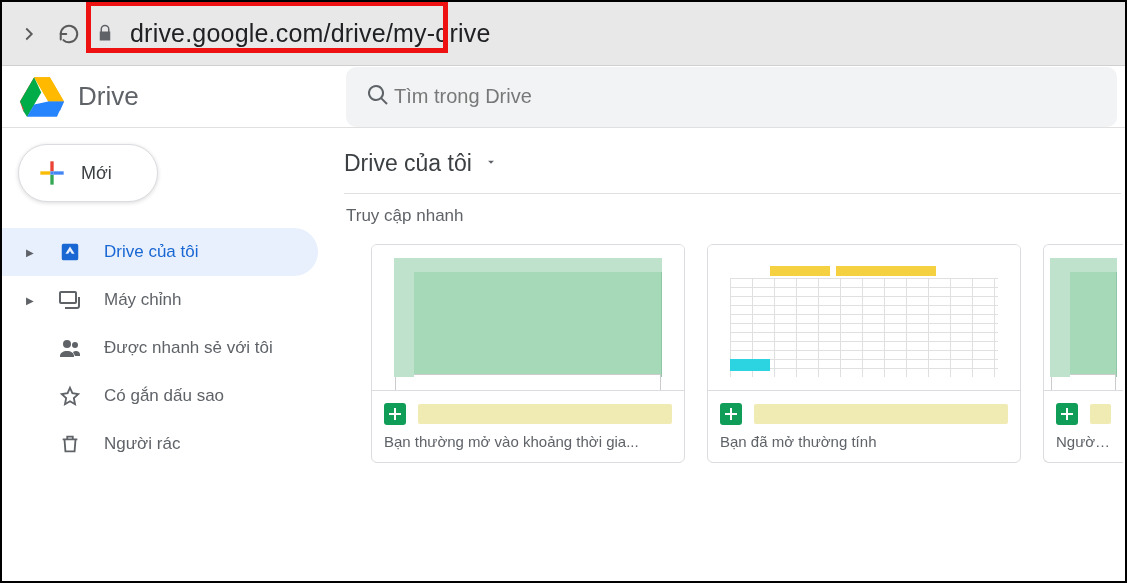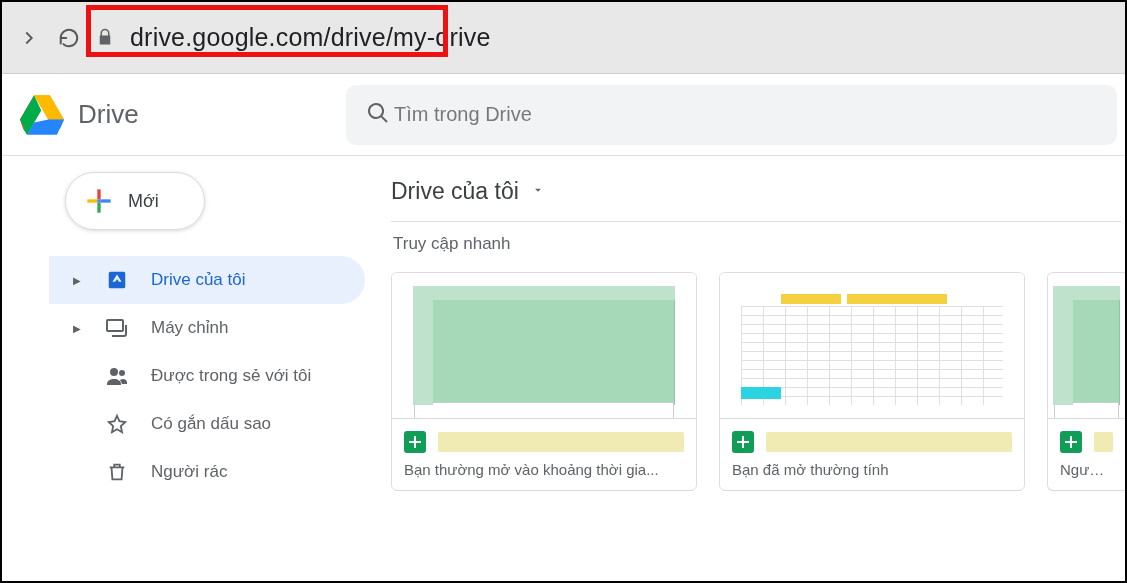--- a/index.html
+++ b/index.html
@@ -6,7 +6,7 @@
 body { background:#fff; width:1127px; height:583px; overflow:hidden; border:2px solid #000; }
 
 
-.chrome-bar { height:72px; background:#e8e8e8; display:flex; align-items:center; padding:0 14px; border-bottom:1px solid #d0d0d0; }
+.chrome-bar { height:64px; background:#e8e8e8; display:flex; align-items:center; padding:0 14px; border-bottom:1px solid #d0d0d0; }
 .nav-arrow, .reload-icn { width:26px; height:26px; display:flex; align-items:center; justify-content:center; color:#5a5a5a; margin-right:14px; }
 .addr-wrap { position:relative; flex:1; display:flex; align-items:center; }
 .addr-box { display:flex; align-items:center; height:50px; }

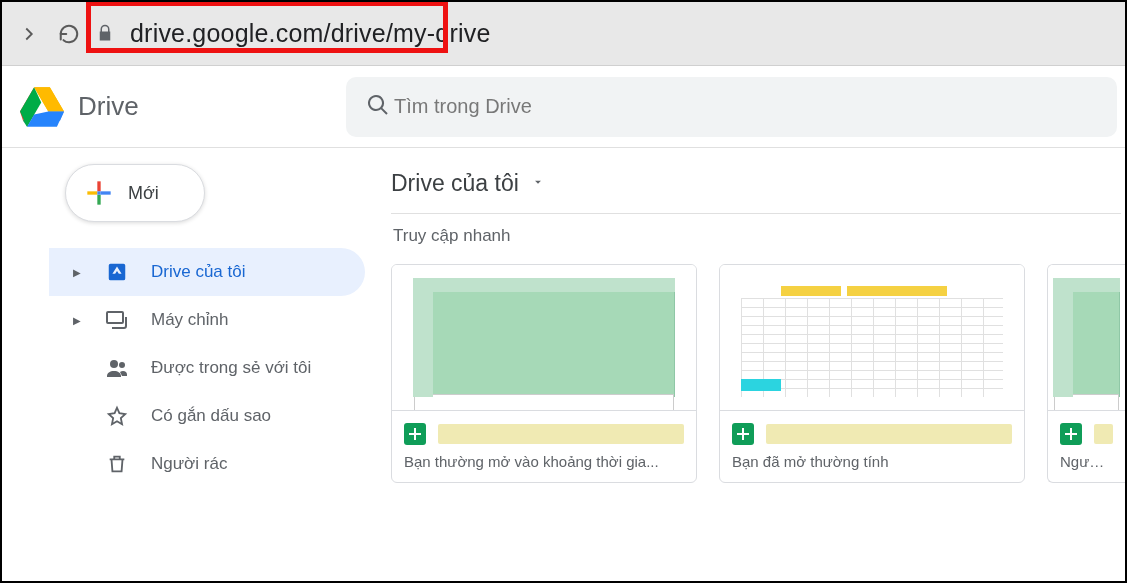--- a/index.html
+++ b/index.html
@@ -15,7 +15,7 @@
 .hl-rect { position:absolute; left:-10px; top:-8px; width:362px; height:52px; border:5px solid #e11; pointer-events:none; }
 
 
-.gbar { height:82px; display:flex; align-items:center; border-bottom:1px solid #e0e0e0; }
+.gbar { height:62px; display:flex; align-items:center; border-bottom:1px solid #e0e0e0; }
 .logo-area { width:344px; display:flex; align-items:center; padding-left:18px; gap:14px; }
 .drive-logo { width:44px; height:44px; }
 .drive-name { font-size:26px; color:#5f6368; }

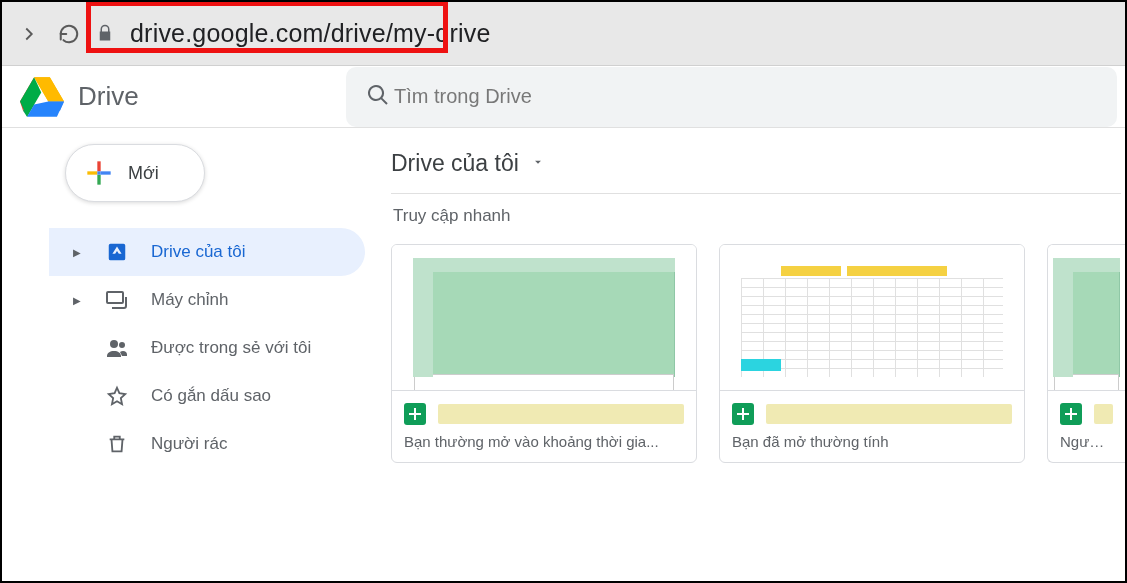--- a/index.html
+++ b/index.html
@@ -25,7 +25,7 @@
 
 
 .layout { display:flex; height:calc(583px - 64px - 82px - 4px); }
-.sidebar { width:330px; padding-top:16px;margin-left:47px; }
+.sidebar { width:330px; padding-top:16px; }
 .new-btn { margin-left:16px; width:140px; height:58px; background:#fff; border:1px solid #dadce0; border-radius:30px; display:flex; align-items:center; gap:14px; padding:0 18px; box-shadow:0 1px 4px rgba(0,0,0,.15); }
 .plus-icn { width:30px; height:30px; }
 .new-lbl { font-size:18px; color:#3c4043; }

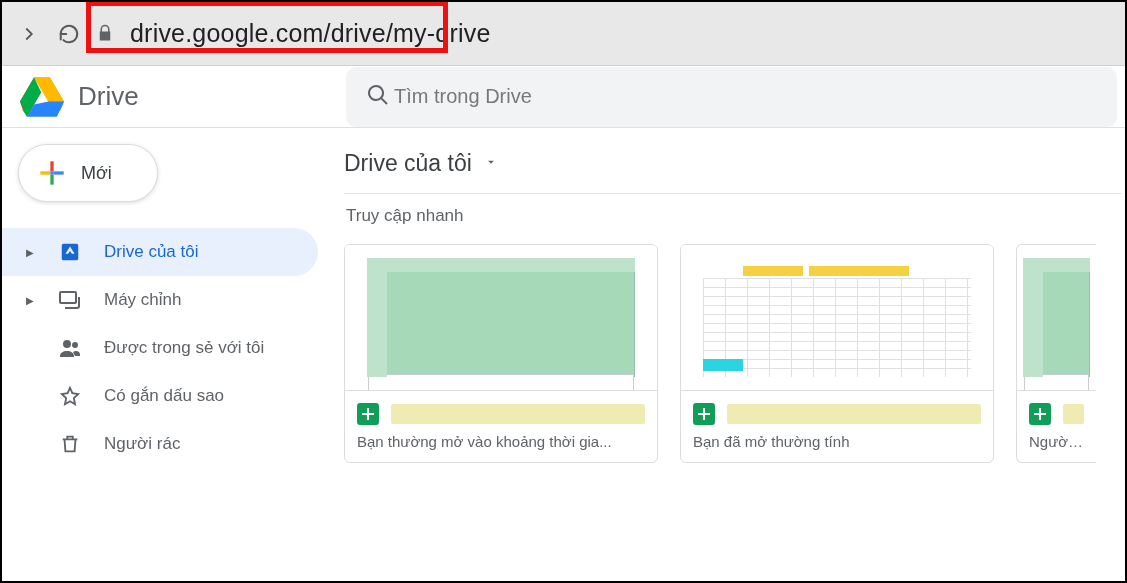--- a/index.html
+++ b/index.html
@@ -165,7 +165,7 @@
               <path d="M2 20c0-3 3-5 7-5s7 2 7 5v1H2zM15 16c1-.6 2-.9 3-.9 2.5 0 4 1.4 4 3.4V20h-5"></path>
             </svg>
           </span>
-          <span class="nav-label">Được trong sẻ với tôi</span>
+          <span class="nav-label">Được nhanh sẻ với tôi</span>
         </div>
         <div class="nav-item">
           <span class="exp"></span>

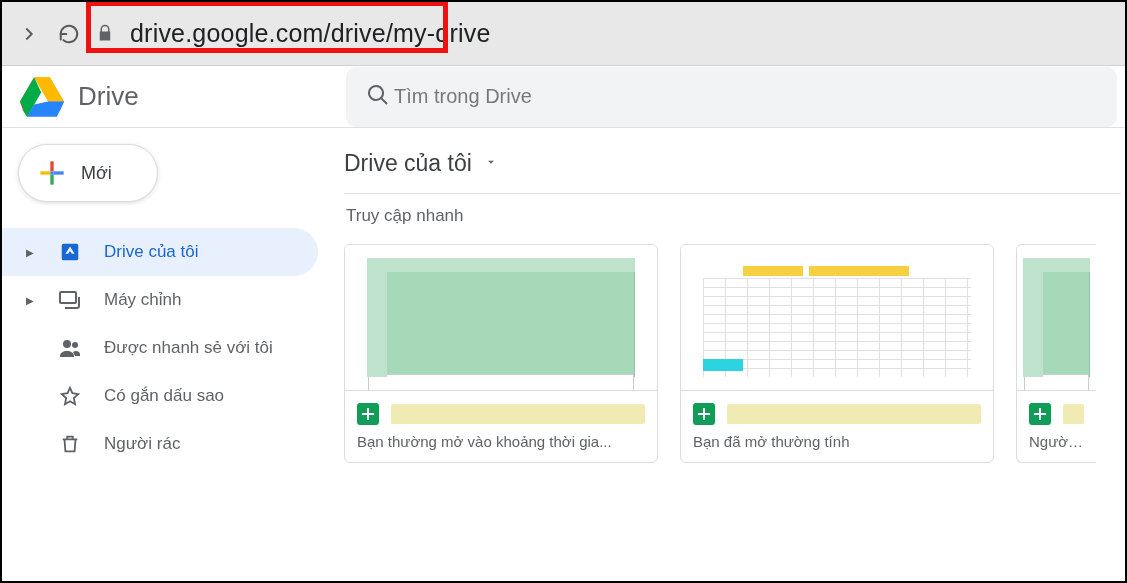--- a/index.html
+++ b/index.html
@@ -43,7 +43,7 @@
 .bc-caret { color:#5f6368; }
 
 .qa-title { font-size:17px; color:#5f6368; margin:12px 0 18px 2px; }
-.cards { display:flex; gap:22px; }
+.cards { display:flex; gap:22px;margin-left:27px; }
 .card { width:314px; border:1px solid #dadce0; border-radius:6px; background:#fff; overflow:hidden; display:flex; flex-direction:column; }
 .card.clip { width:80px; border-right:none; border-radius:6px 0 0 6px; }
 .thumb { height:146px; background:#fff; display:flex; align-items:center; justify-content:center; border-bottom:1px solid #dadce0; overflow:hidden; }

